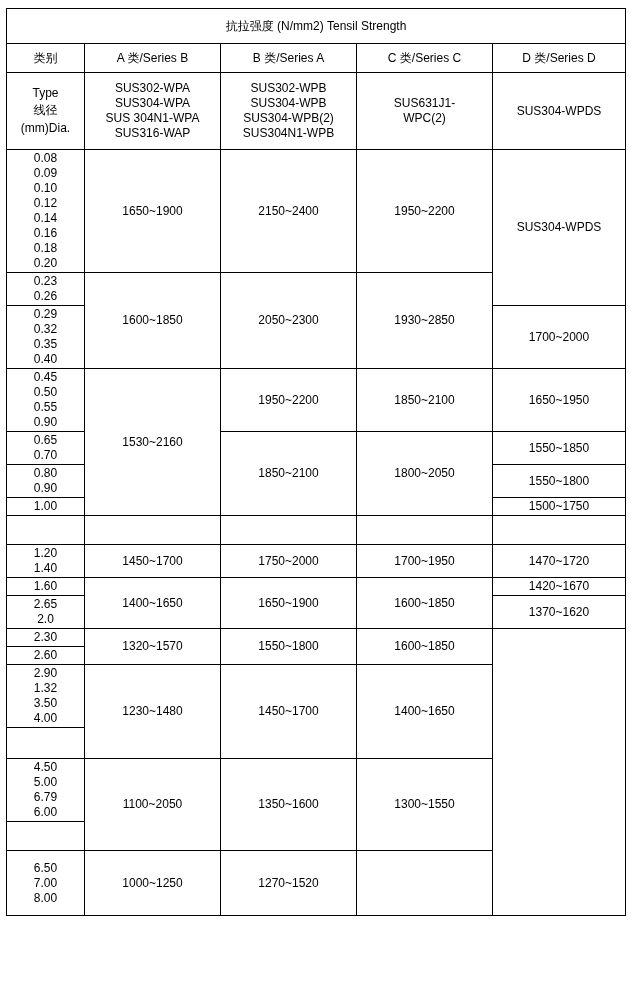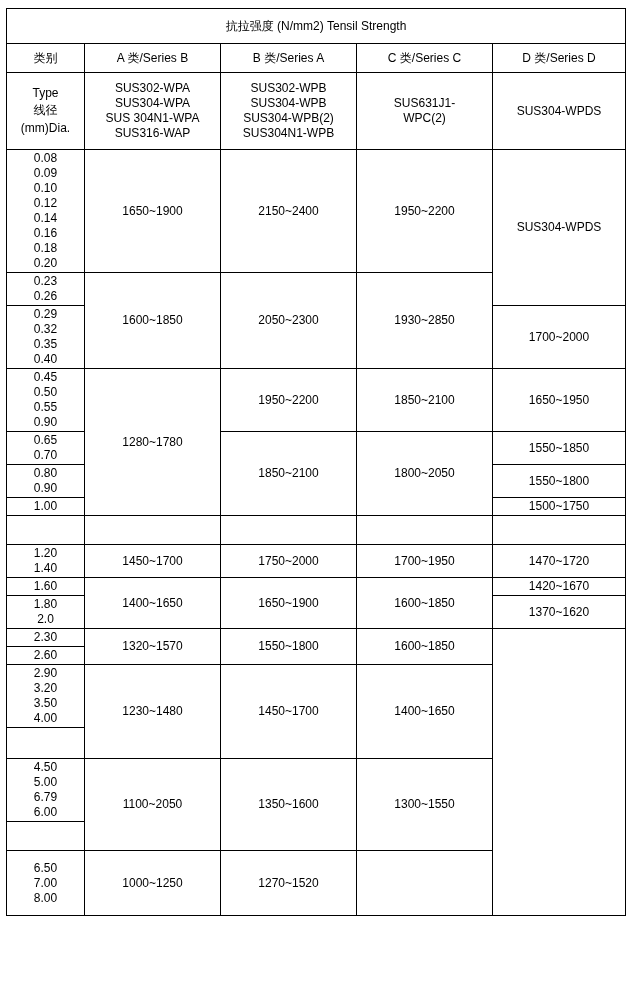--- a/index.html
+++ b/index.html
@@ -169,7 +169,7 @@
             <div>0.55</div>
             <div>0.90</div>
           </td>
-        <td class="val-cell" rowspan="4">1280~1780</td>
+        <td class="val-cell" rowspan="4">1530~2160</td>
         <td class="val-cell">1950~2200</td>
         <td class="val-cell">1850~2100</td>
         <td class="val-cell">1650~1950</td>

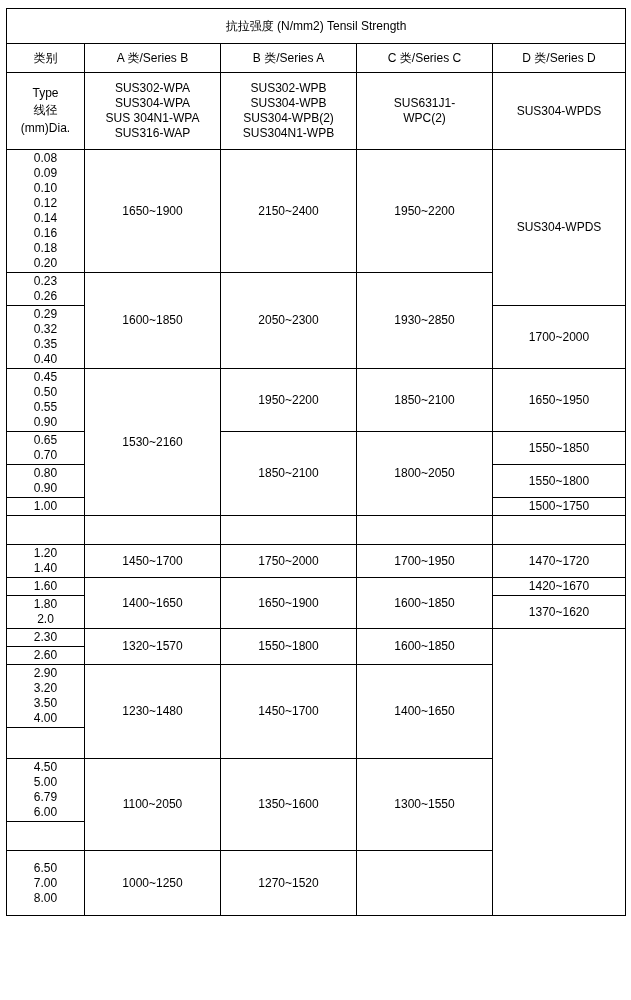--- a/index.html
+++ b/index.html
@@ -233,7 +233,7 @@
 
       <tr>
         <td class="dia-cell">
-            <div>1.80</div>
+            <div>2.65</div>
             <div>2.0</div>
           </td>
         <td class="val-cell">1370~1620</td>

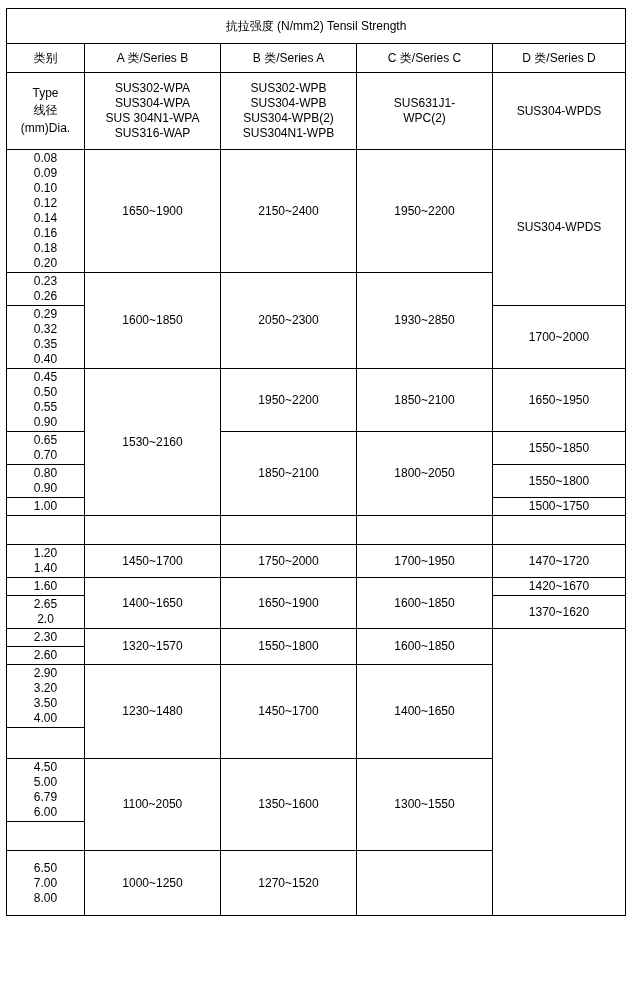--- a/index.html
+++ b/index.html
@@ -258,7 +258,7 @@
       <tr>
         <td class="dia-cell">
             <div>2.90</div>
-            <div>3.20</div>
+            <div>1.32</div>
             <div>3.50</div>
             <div>4.00</div>
           </td>

